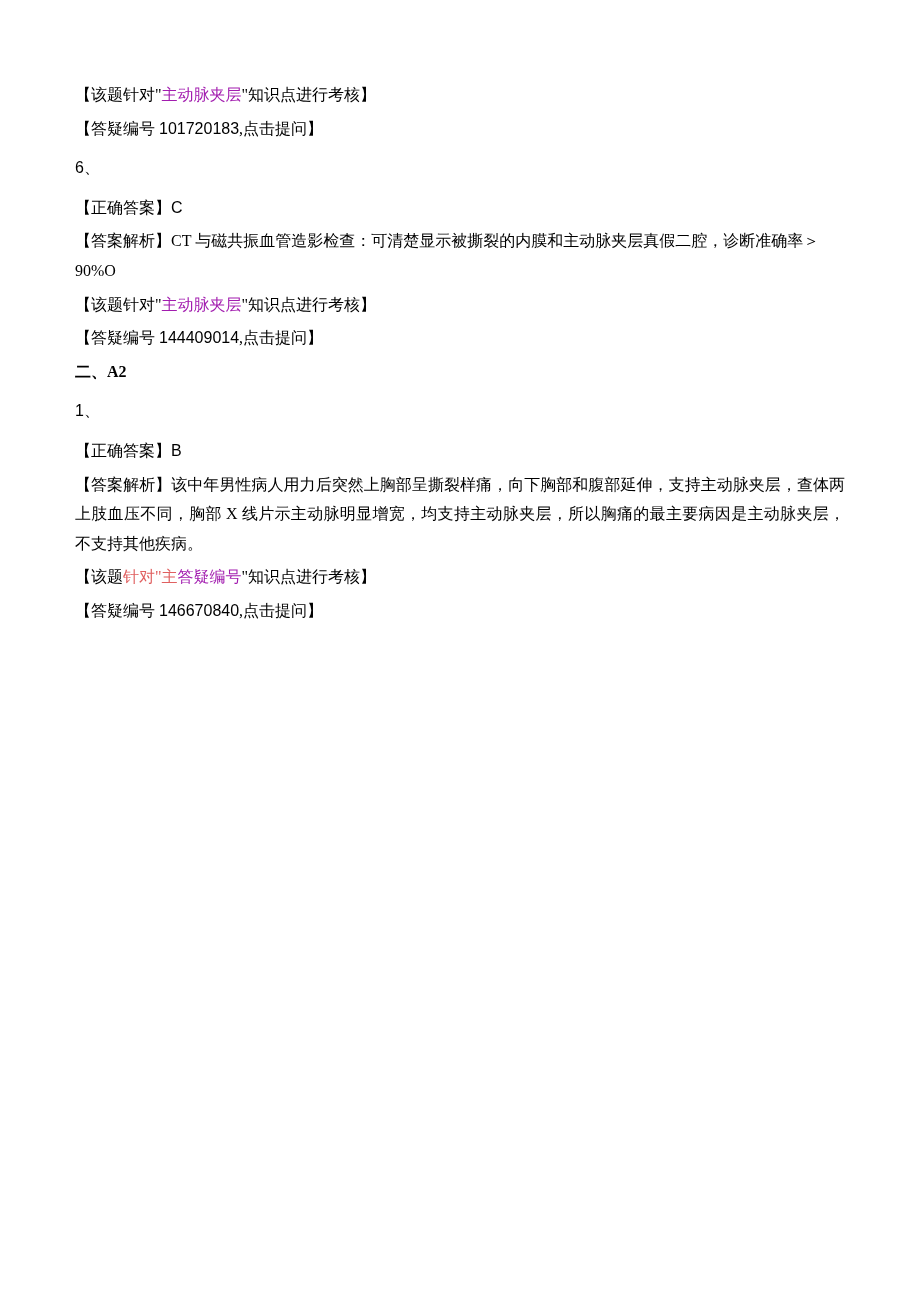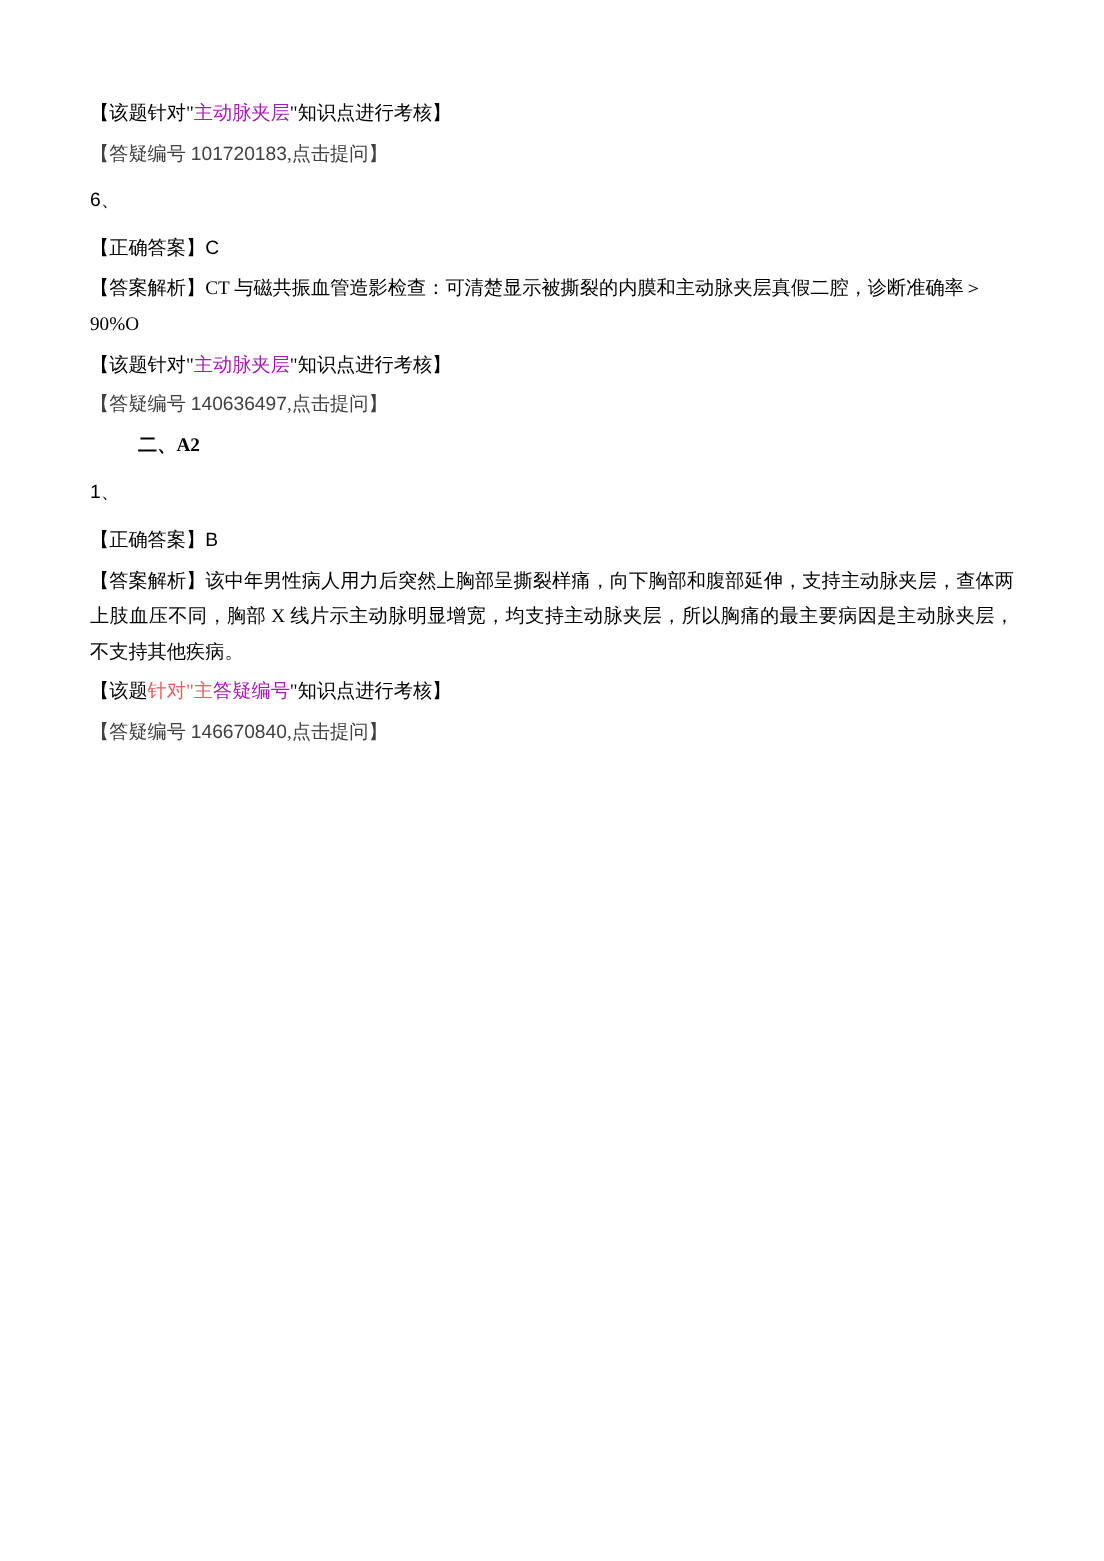--- a/index.html
+++ b/index.html
@@ -20,7 +20,7 @@
     color: #a21caf;
   }
   .link-blue {
-    color: #404040;
+    color: #000000;
   }
   .sans {
     font-family: Arial, "Helvetica Neue", sans-serif;

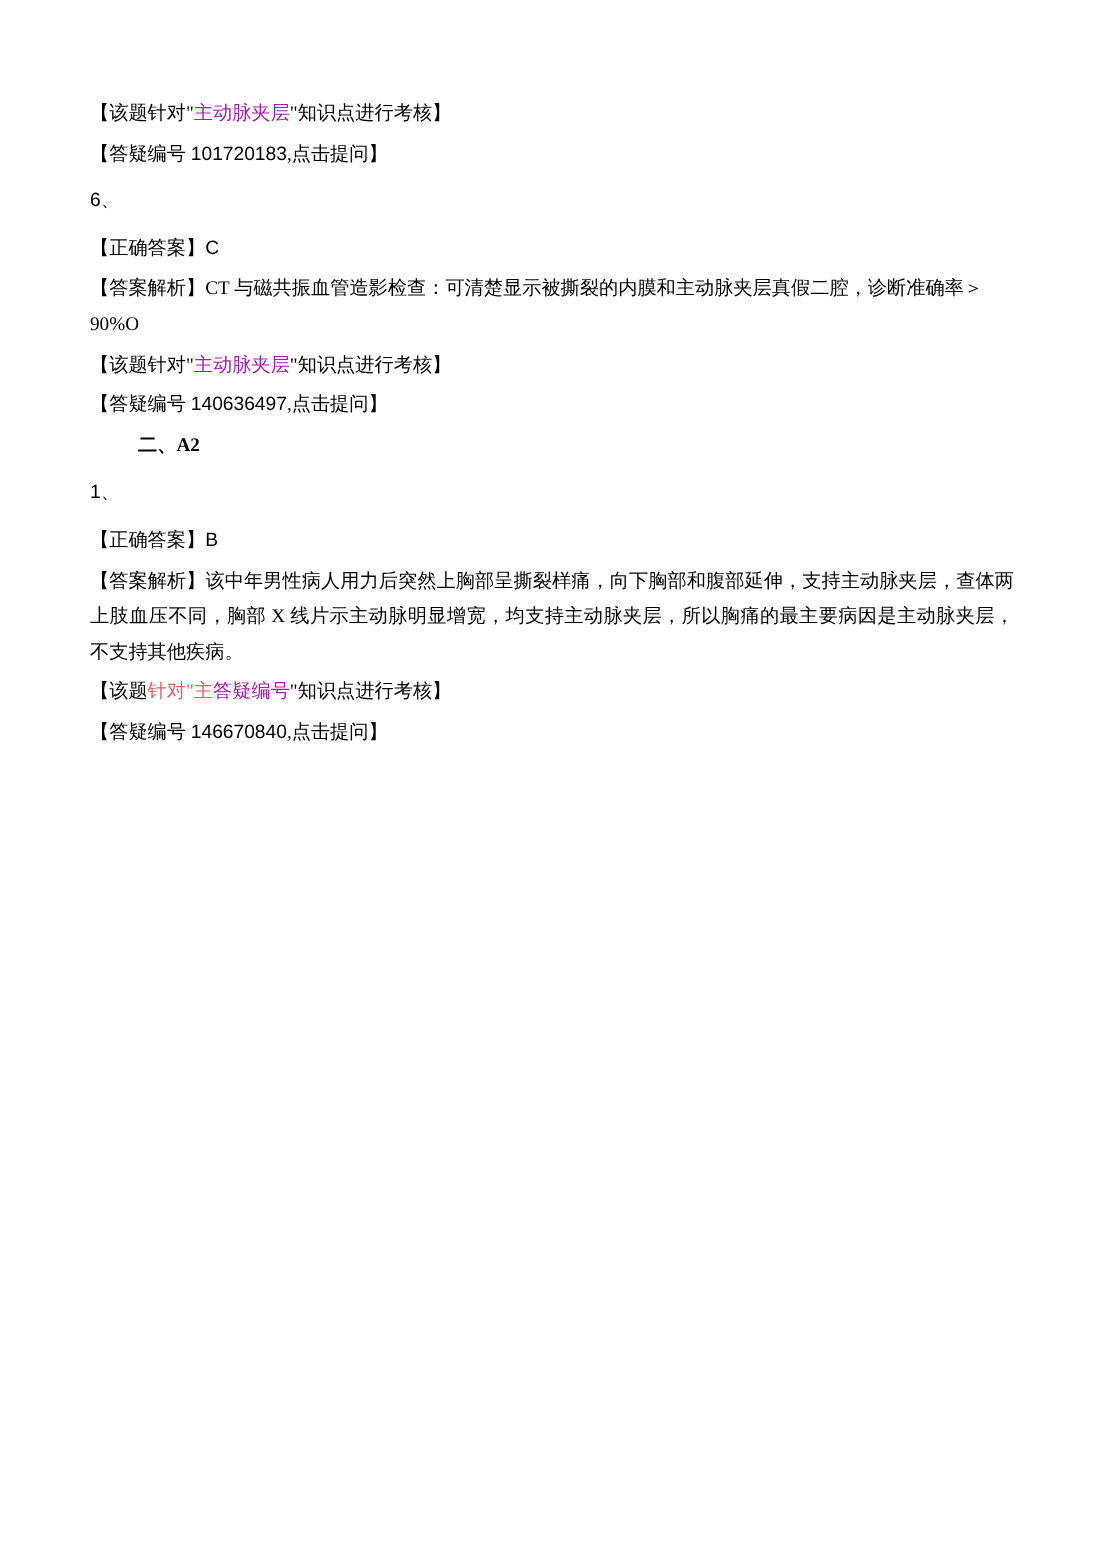--- a/index.html
+++ b/index.html
@@ -64,7 +64,7 @@
   <span>【该题针对"</span><span class="link-green">主动脉夹层</span><span>"知识点进行考核】</span>
 </div>
 <div class="block">
-  <span class="link-blue"><span>【答疑编号 </span><span class="sans">140636497</span><span>,点击提问】</span></span>
+  <span class="link-blue"><span>【答疑编号 </span><span class="sans">144409014</span><span>,点击提问】</span></span>
 </div>
 
 <div class="block section-head">

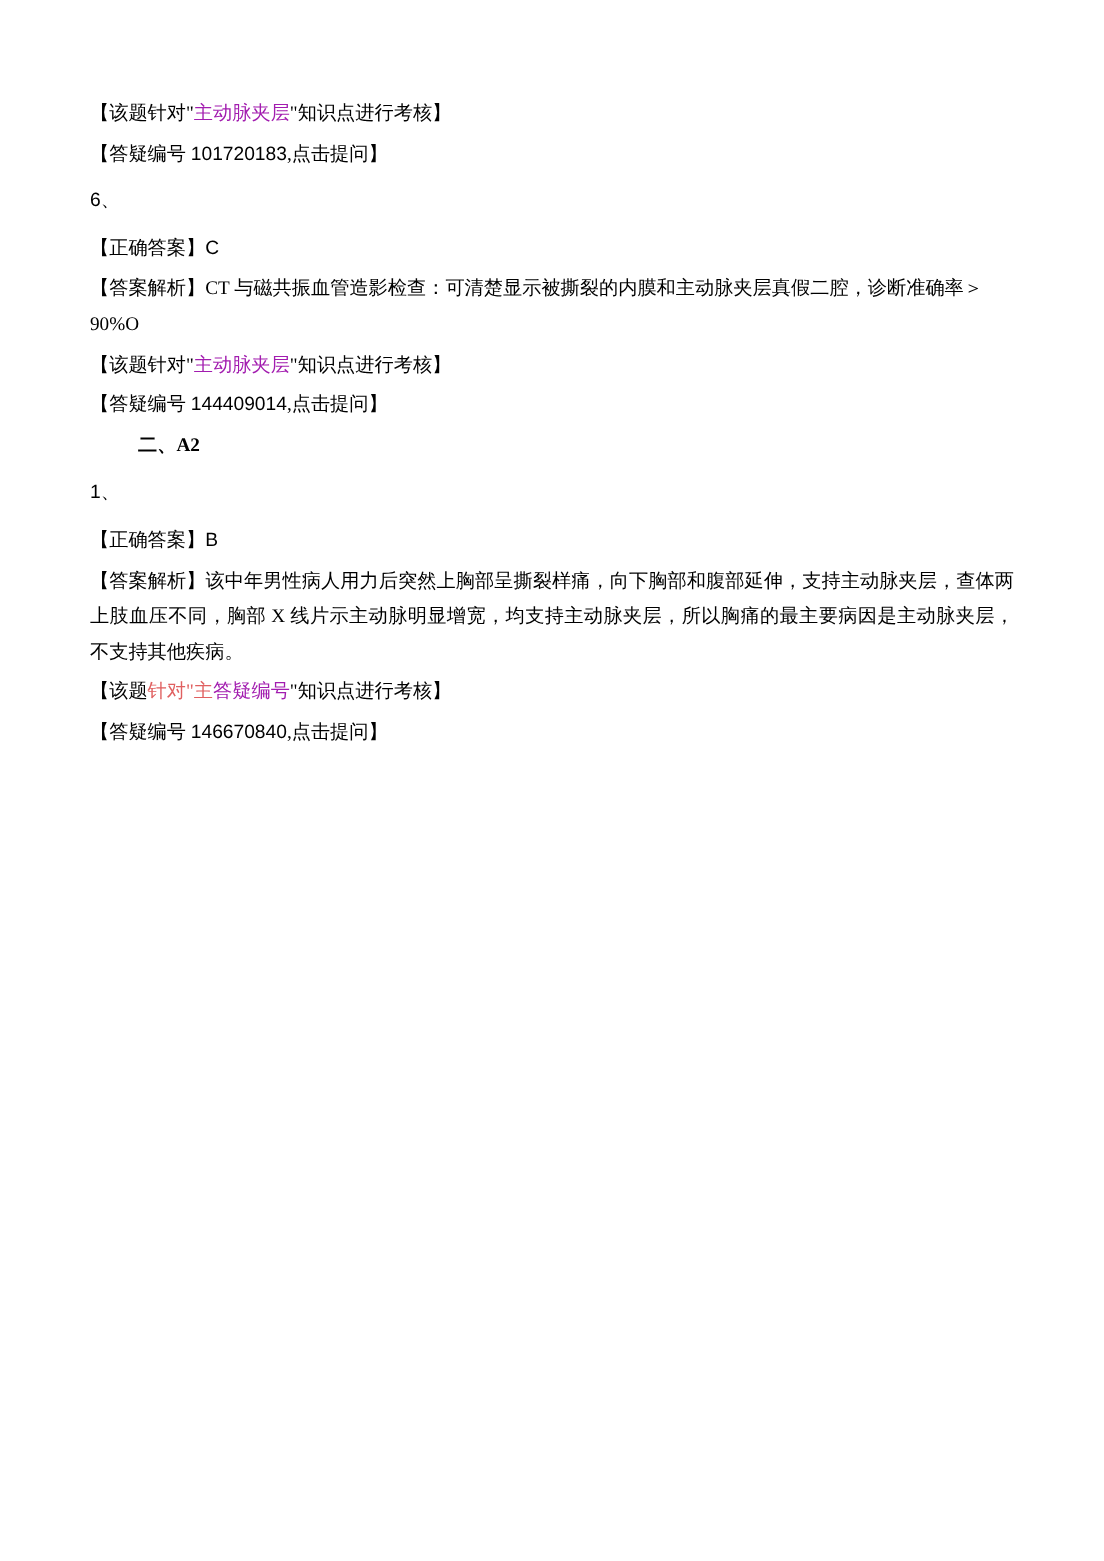--- a/index.html
+++ b/index.html
@@ -28,7 +28,6 @@
   .section-head {
     font-family: "SimSun", "宋体", serif;
     font-weight: bold;
-    margin-left: 40px;
   }
   .section-head .a2 {
     font-family: "Times New Roman", serif;

